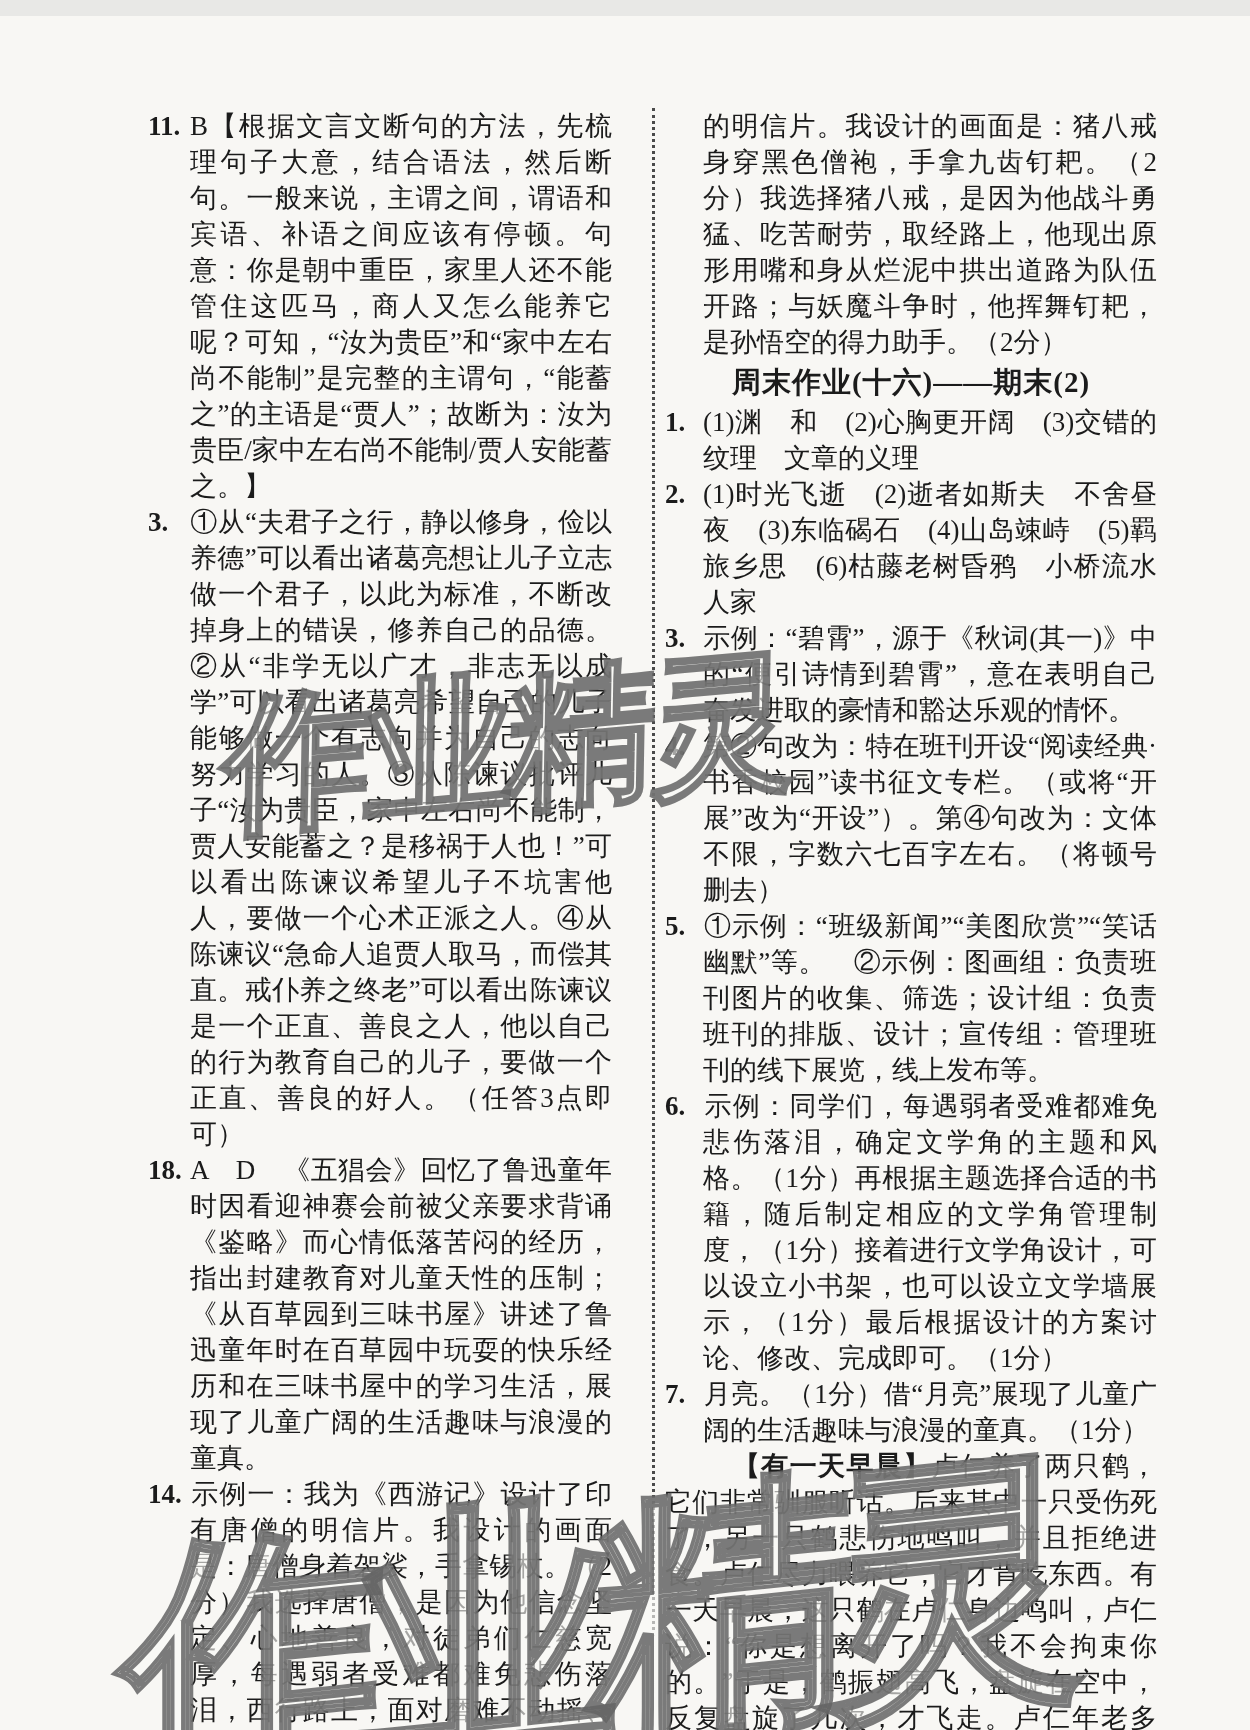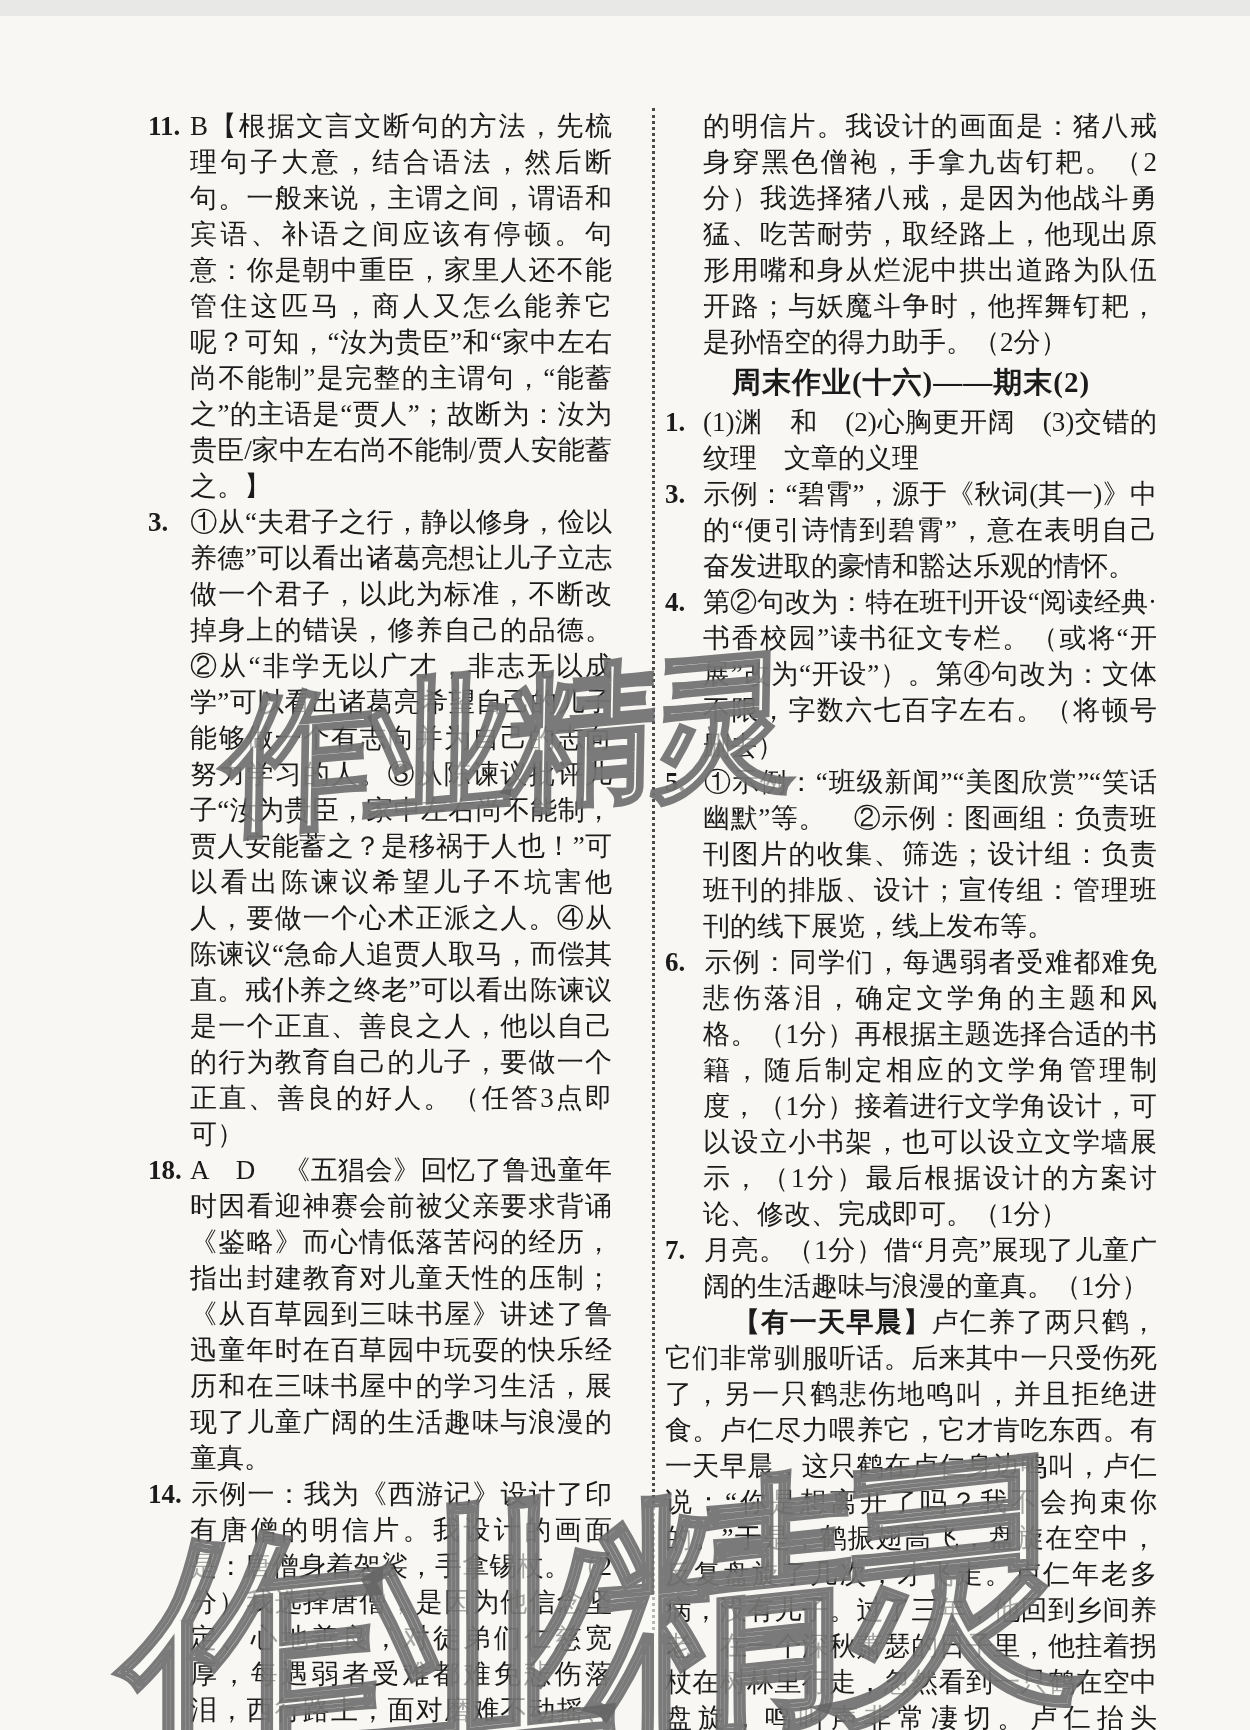--- a/index.html
+++ b/index.html
@@ -139,6 +139,9 @@
         <span class="num-r">1.</span><span>(1)渊　和　(2)心胸更开阔　(3)交错的纹理　文章的义理</span>
       </div>
       <div class="item-r">
+        <span class="num-r">2.</span><span>(1)时光飞逝　(2)逝者如斯夫　不舍昼夜　(3)东临碣石　(4)山岛竦峙　(5)羁旅乡思　(6)枯藤老树昏鸦　小桥流水人家</span>
+      </div>
+      <div class="item-r">
         <span class="num-r">3.</span><span>示例：“碧霄”，源于《秋词(其一)》中的“便引诗情到碧霄”，意在表明自己奋发进取的豪情和豁达乐观的情怀。</span>
       </div>
       <div class="item-r">

